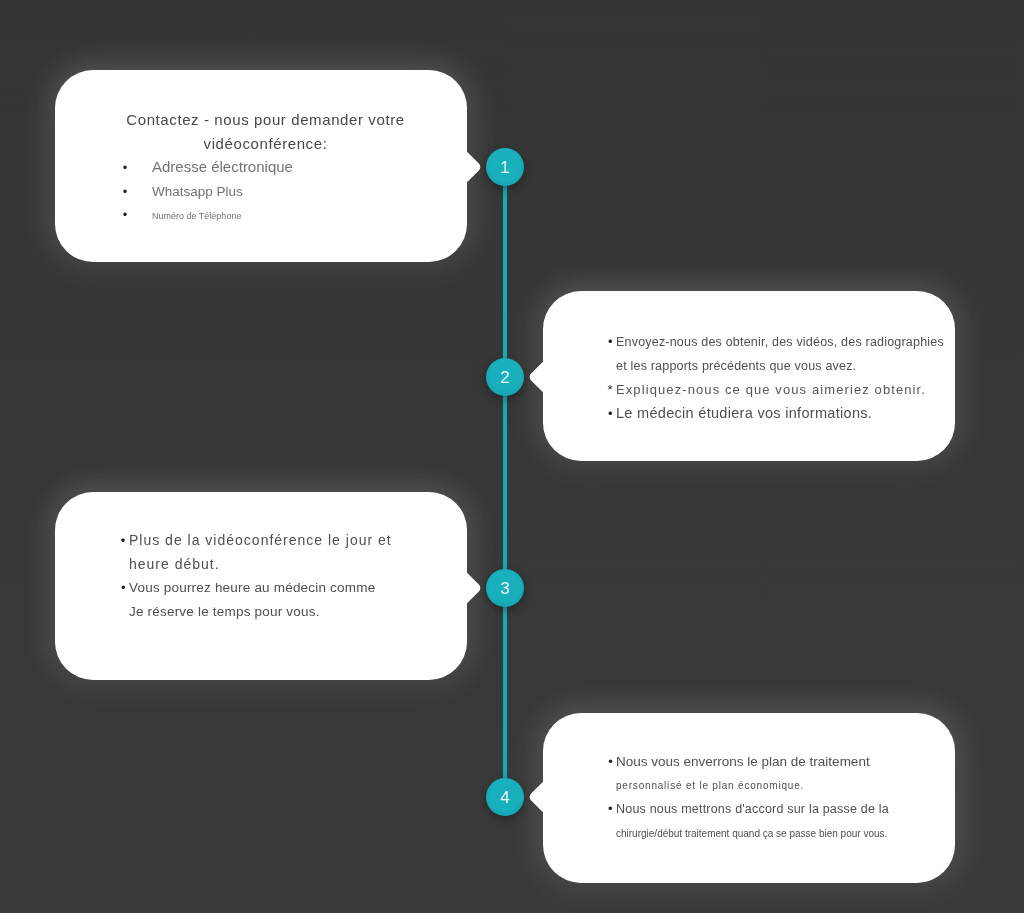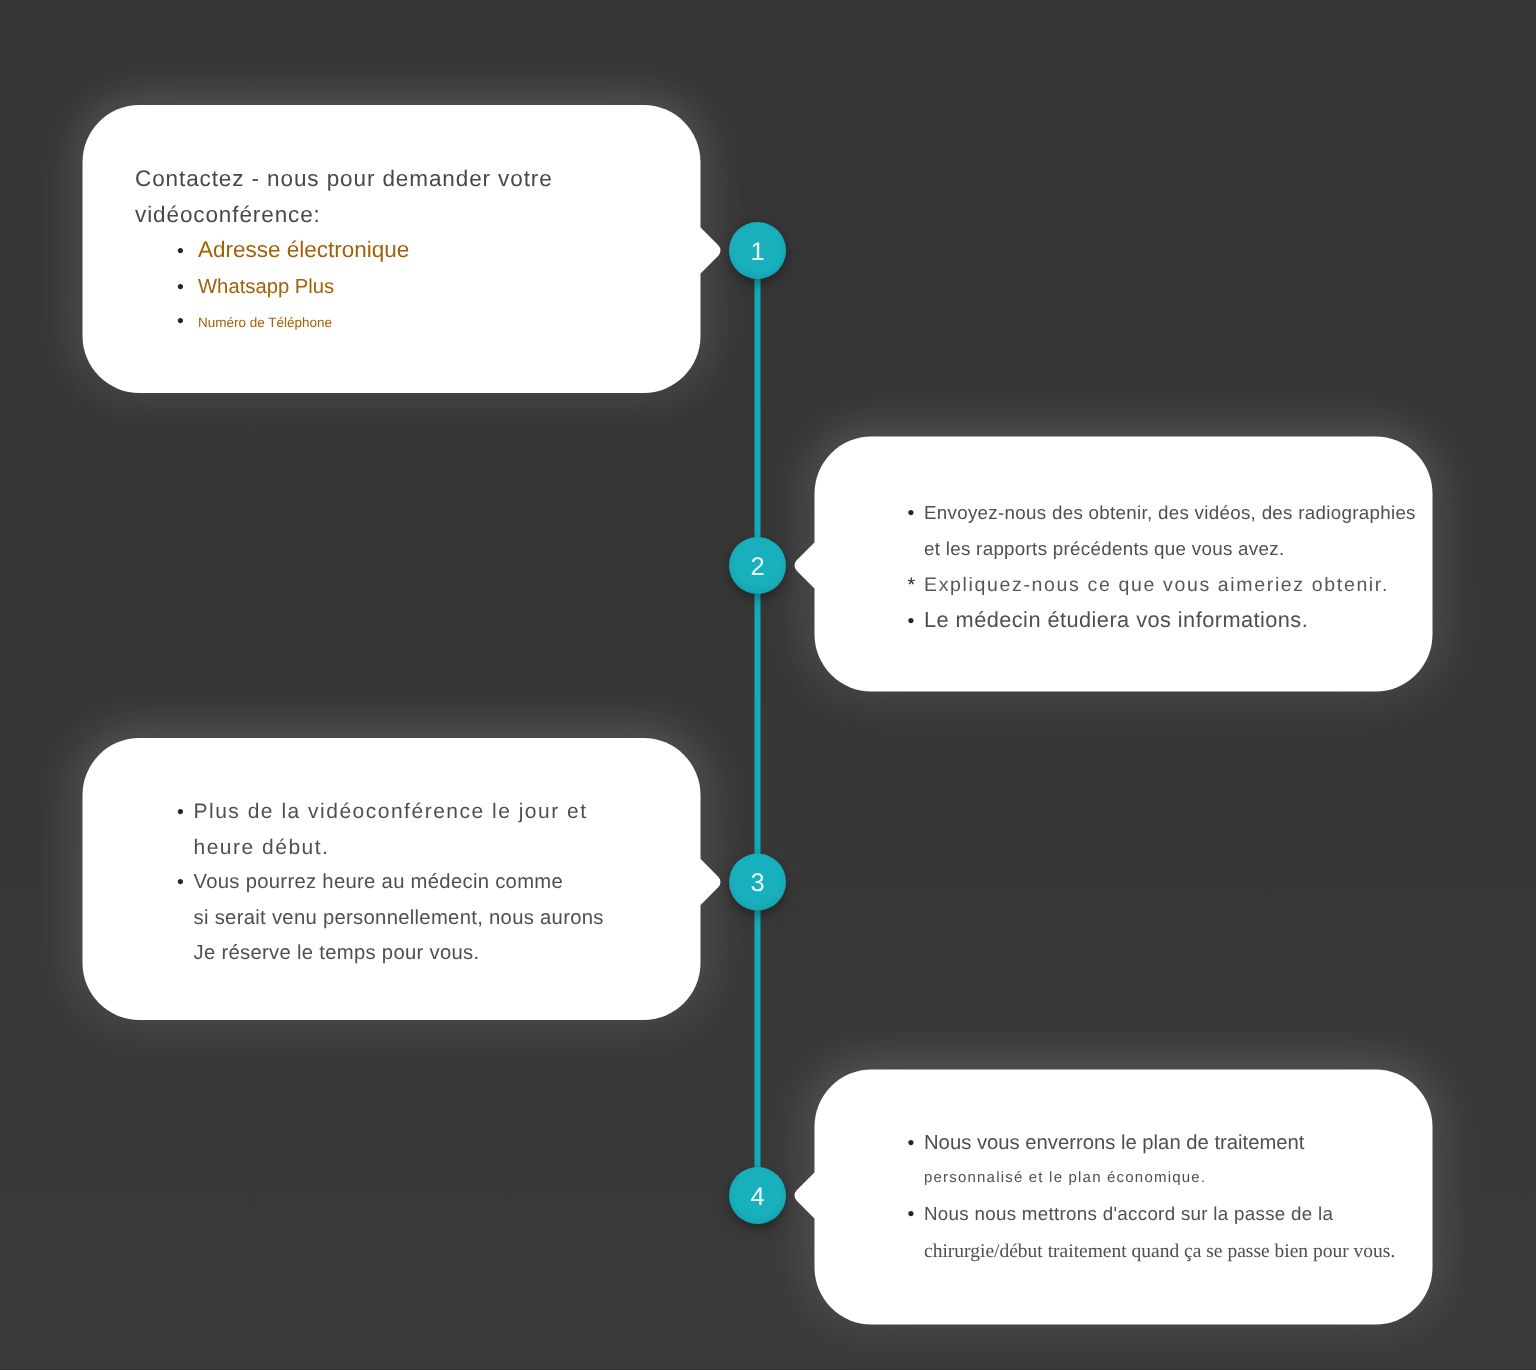--- a/index.html
+++ b/index.html
@@ -21,7 +21,7 @@
   .card{
     position:absolute;width:412px;background:#ffffff;border-radius:38px;
     box-shadow:0 0 26px 7px rgba(255,255,255,0.17), 0 8px 22px rgba(0,0,0,0.30);
-    box-sizing:border-box;color:#4f4f4f;
+    box-sizing:border-box;color:#4f4f4f;text-align:center;
   }
   .card1{left:55px;top:70px;height:192px;padding:38px 26px 0 35px;}
   .card2{left:543px;top:291px;height:170px;padding:39px 22px 0 62px;}

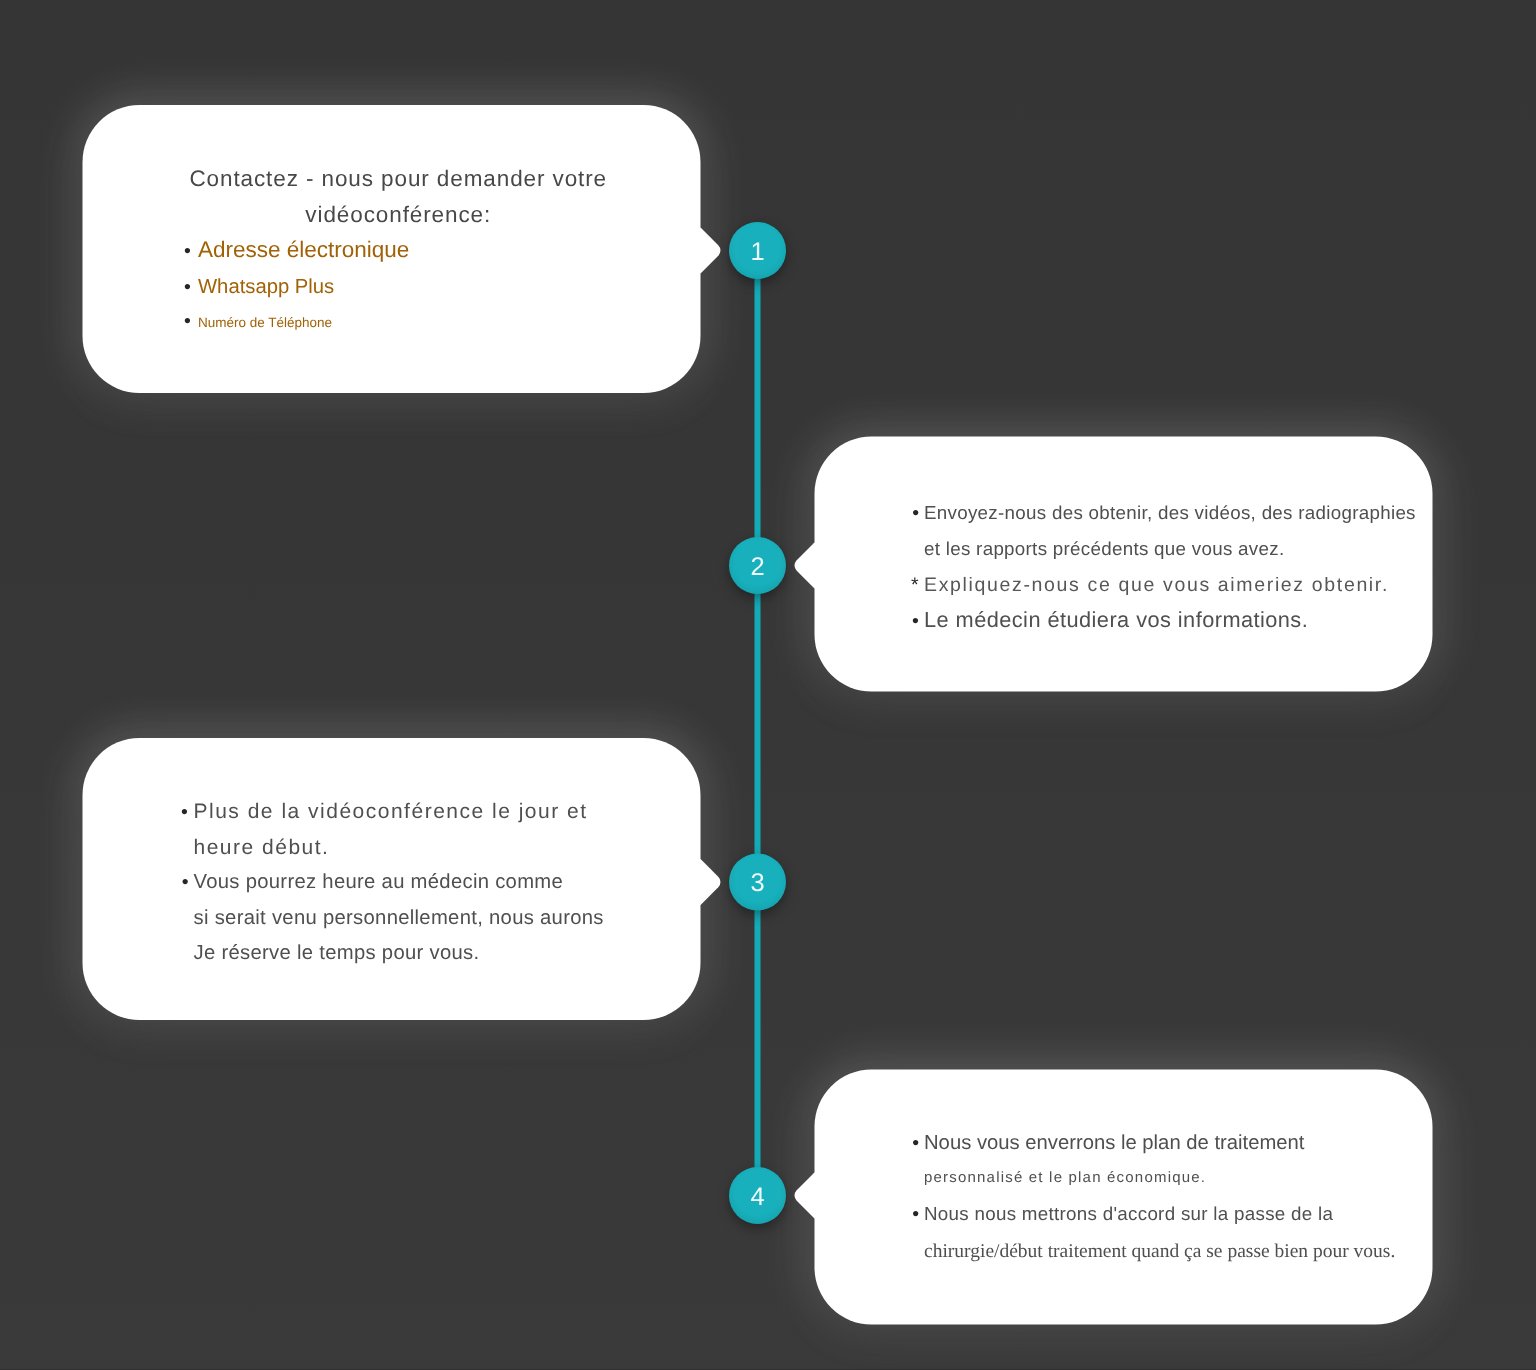--- a/index.html
+++ b/index.html
@@ -40,7 +40,7 @@
   .card1 .marker{width:14px;}
   .title{font-size:15px;letter-spacing:0.6px;color:#484848;line-height:23.5px;}
   .links{margin-left:28px;}
-  .link{color:#a16207;text-decoration:none;}
+  .link{color:#737373;text-decoration:none;margin-left:20px;}
   .s15{font-size:15px;}
   .s145{font-size:14.5px;letter-spacing:0.3px;}
   .s14ls{font-size:14px;letter-spacing:1px;}

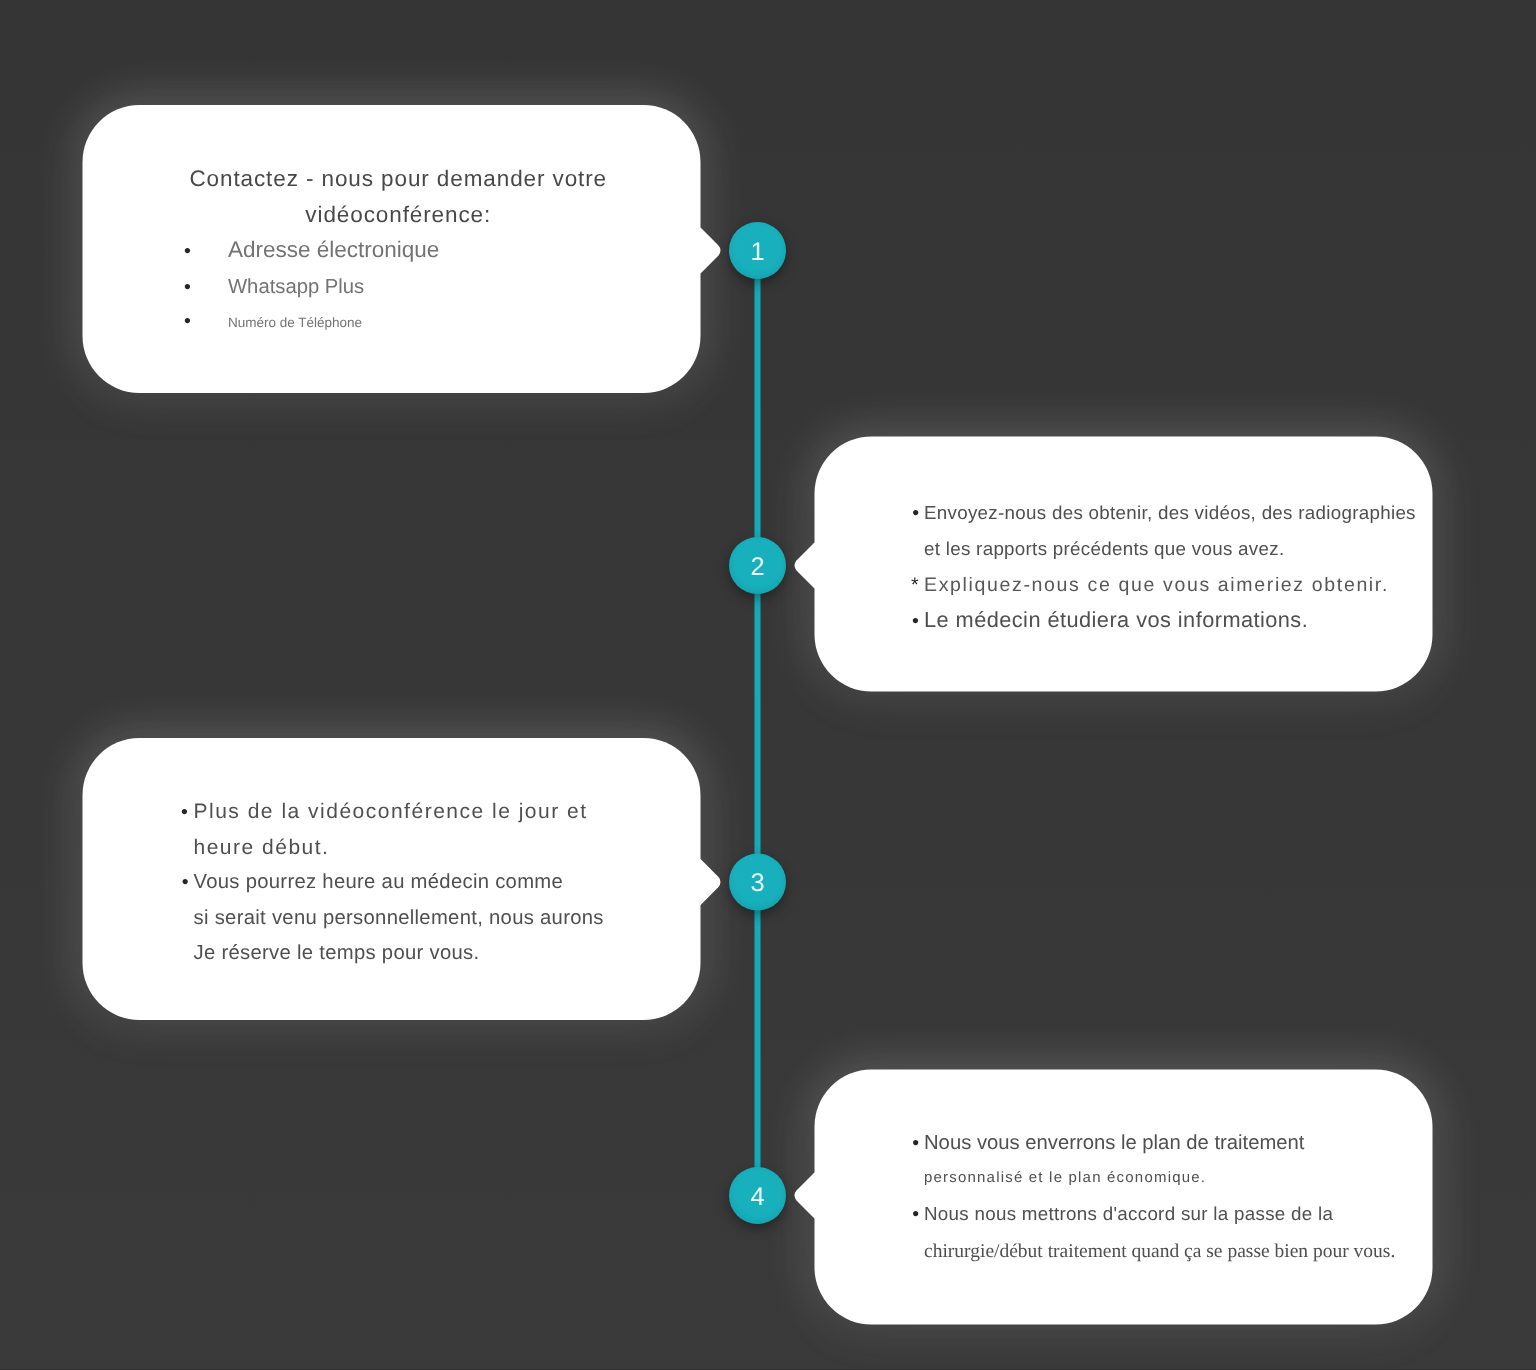--- a/index.html
+++ b/index.html
@@ -128,10 +128,6 @@
     </div>
     <div class="line s135">
       <span class="marker"></span>
-      <span>si serait venu personnellement, nous aurons</span>
-    </div>
-    <div class="line s135">
-      <span class="marker"></span>
       <span>Je réserve le temps pour vous.</span>
     </div>
   </div>

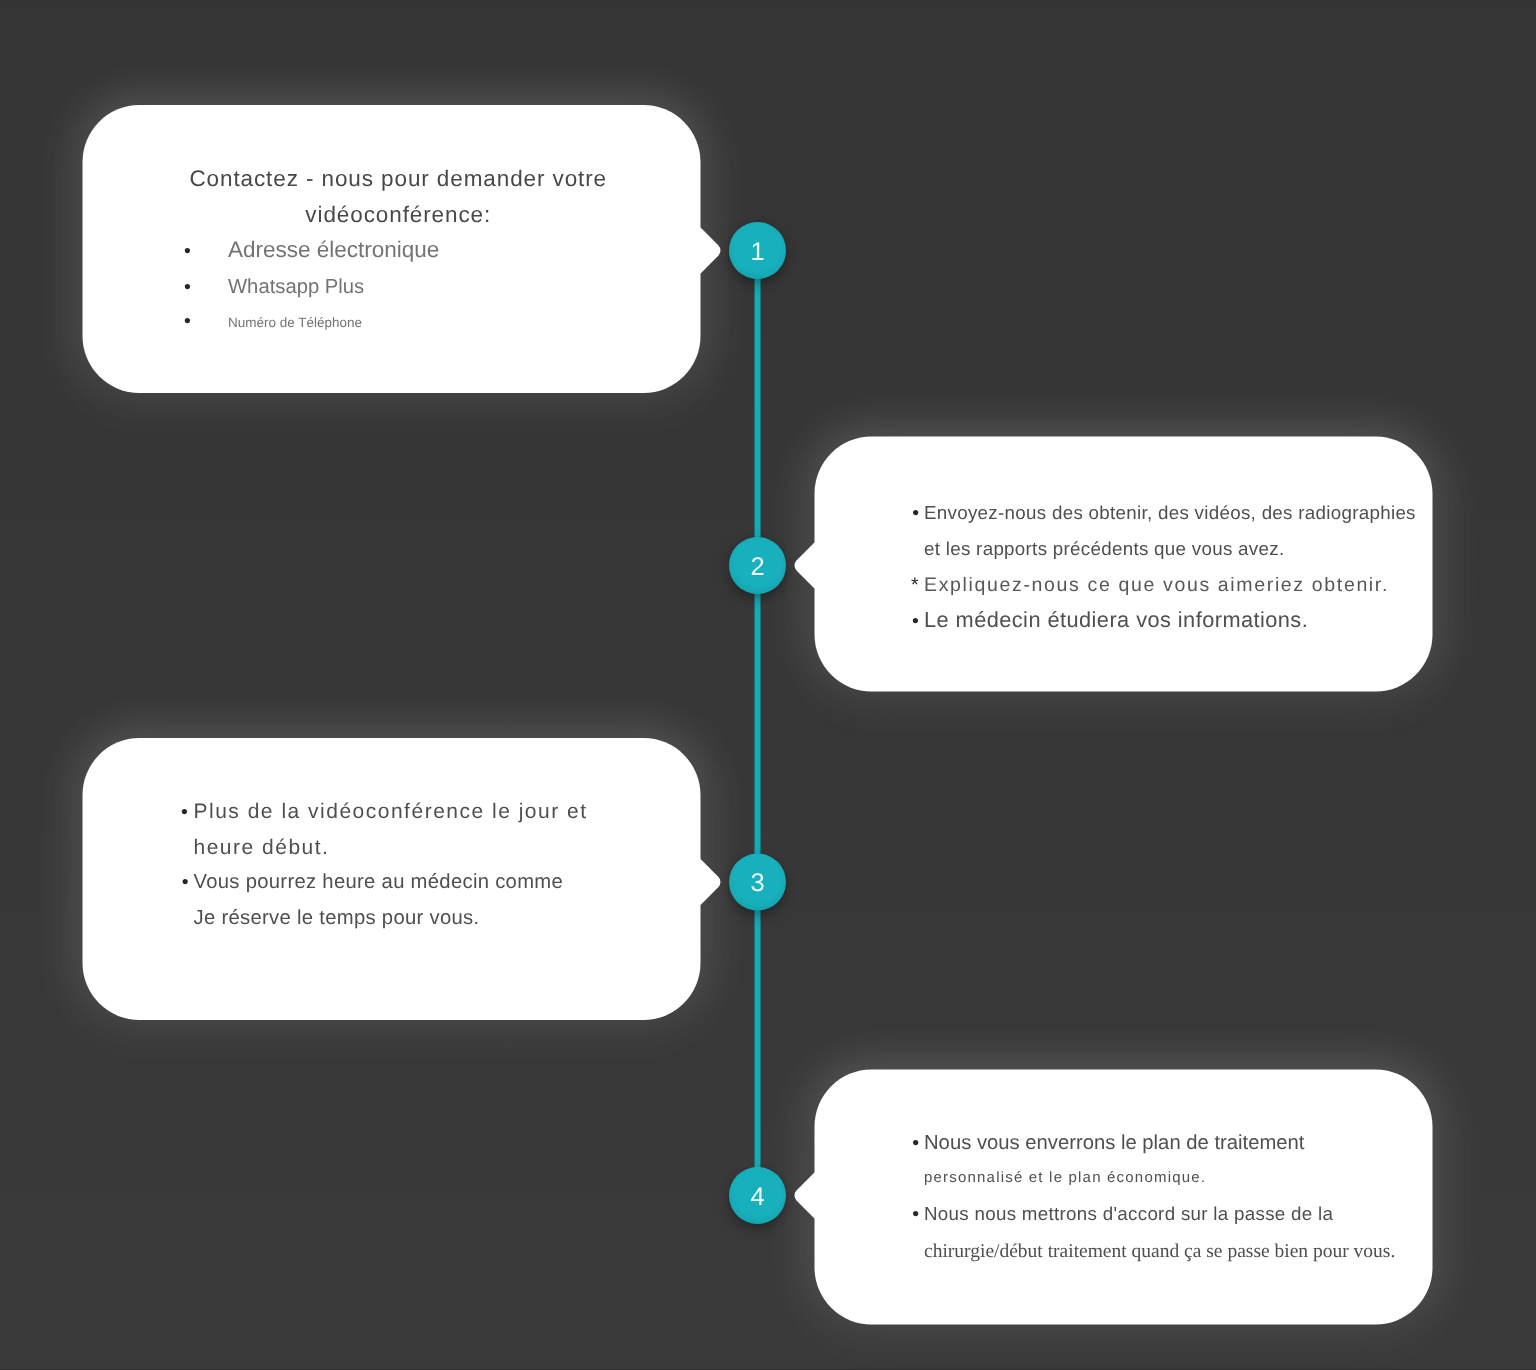--- a/index.html
+++ b/index.html
@@ -49,7 +49,7 @@
   .s13{font-size:13.5px;}
   .s125{font-size:12.5px;letter-spacing:0.2px;}
   .s15ls{font-size:10px;letter-spacing:0.8px;}
-  .s11{font-size:13px;font-family:Liberation Serif, serif;}
+  .s11{font-size:10px;}
   .s9{font-size:9px;}
 </style>
 </head>

